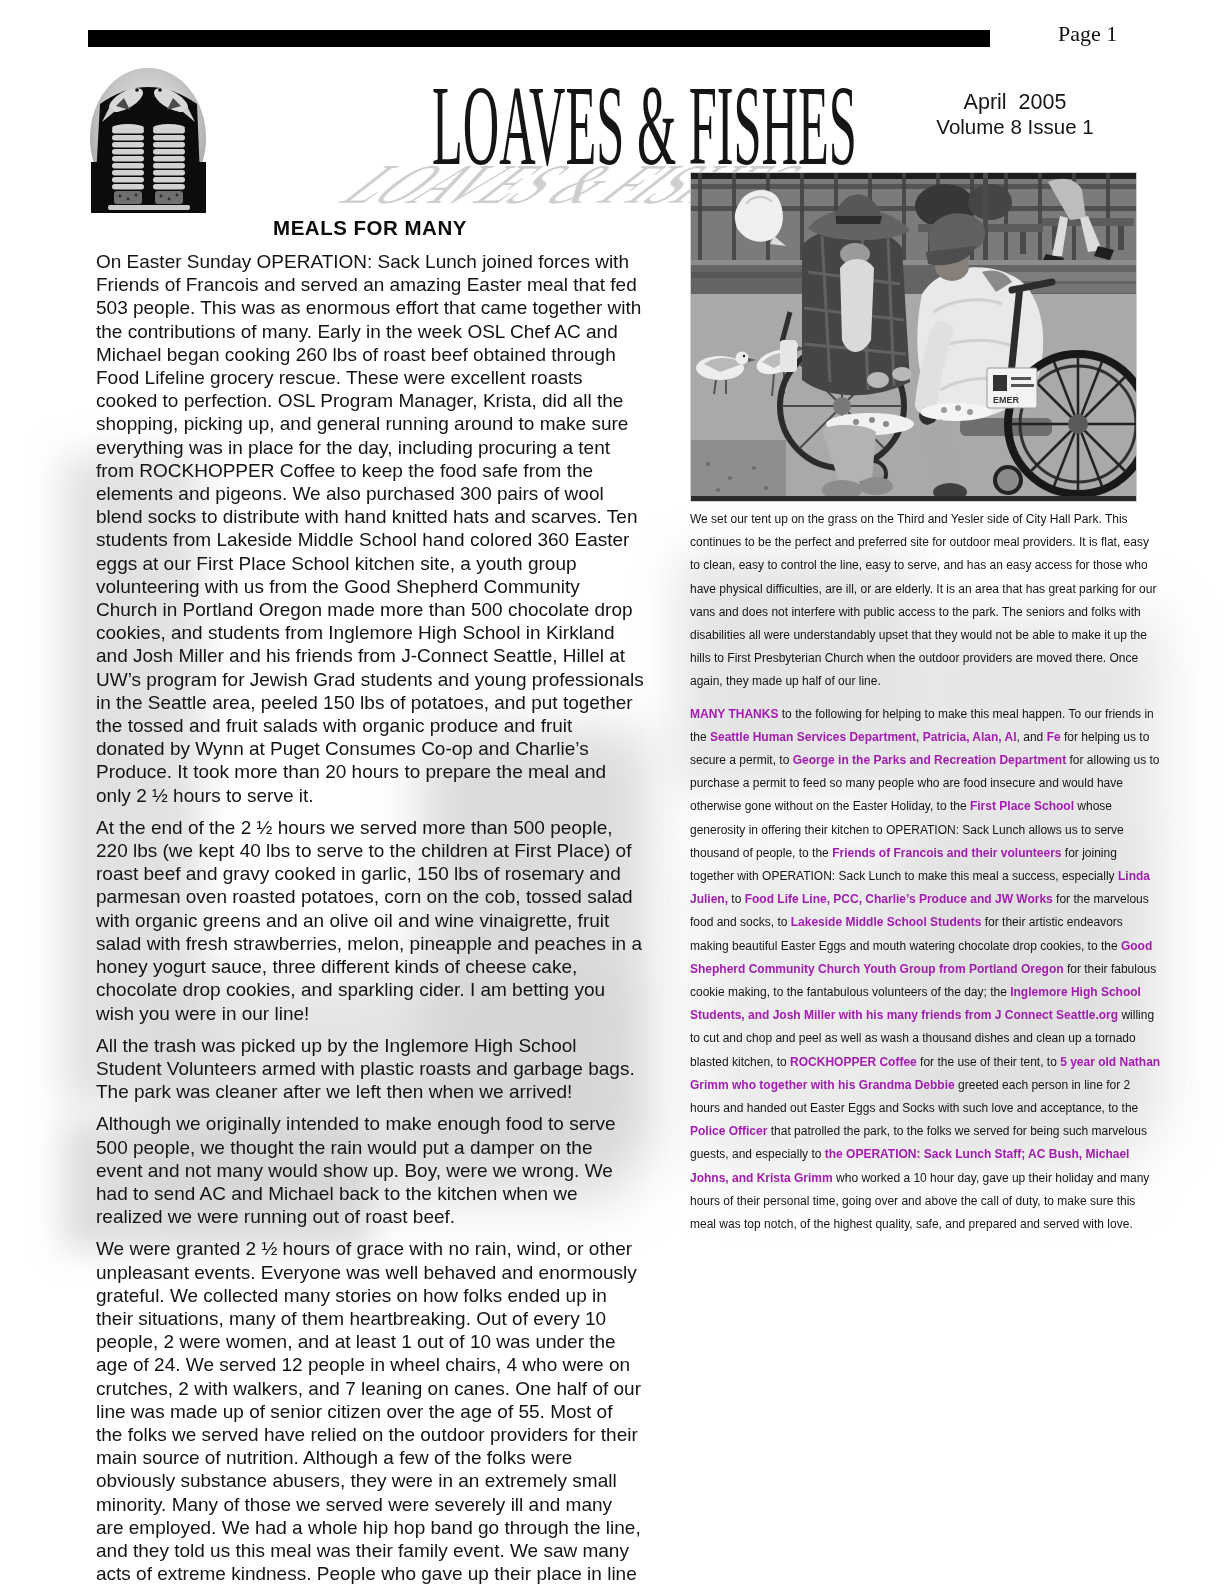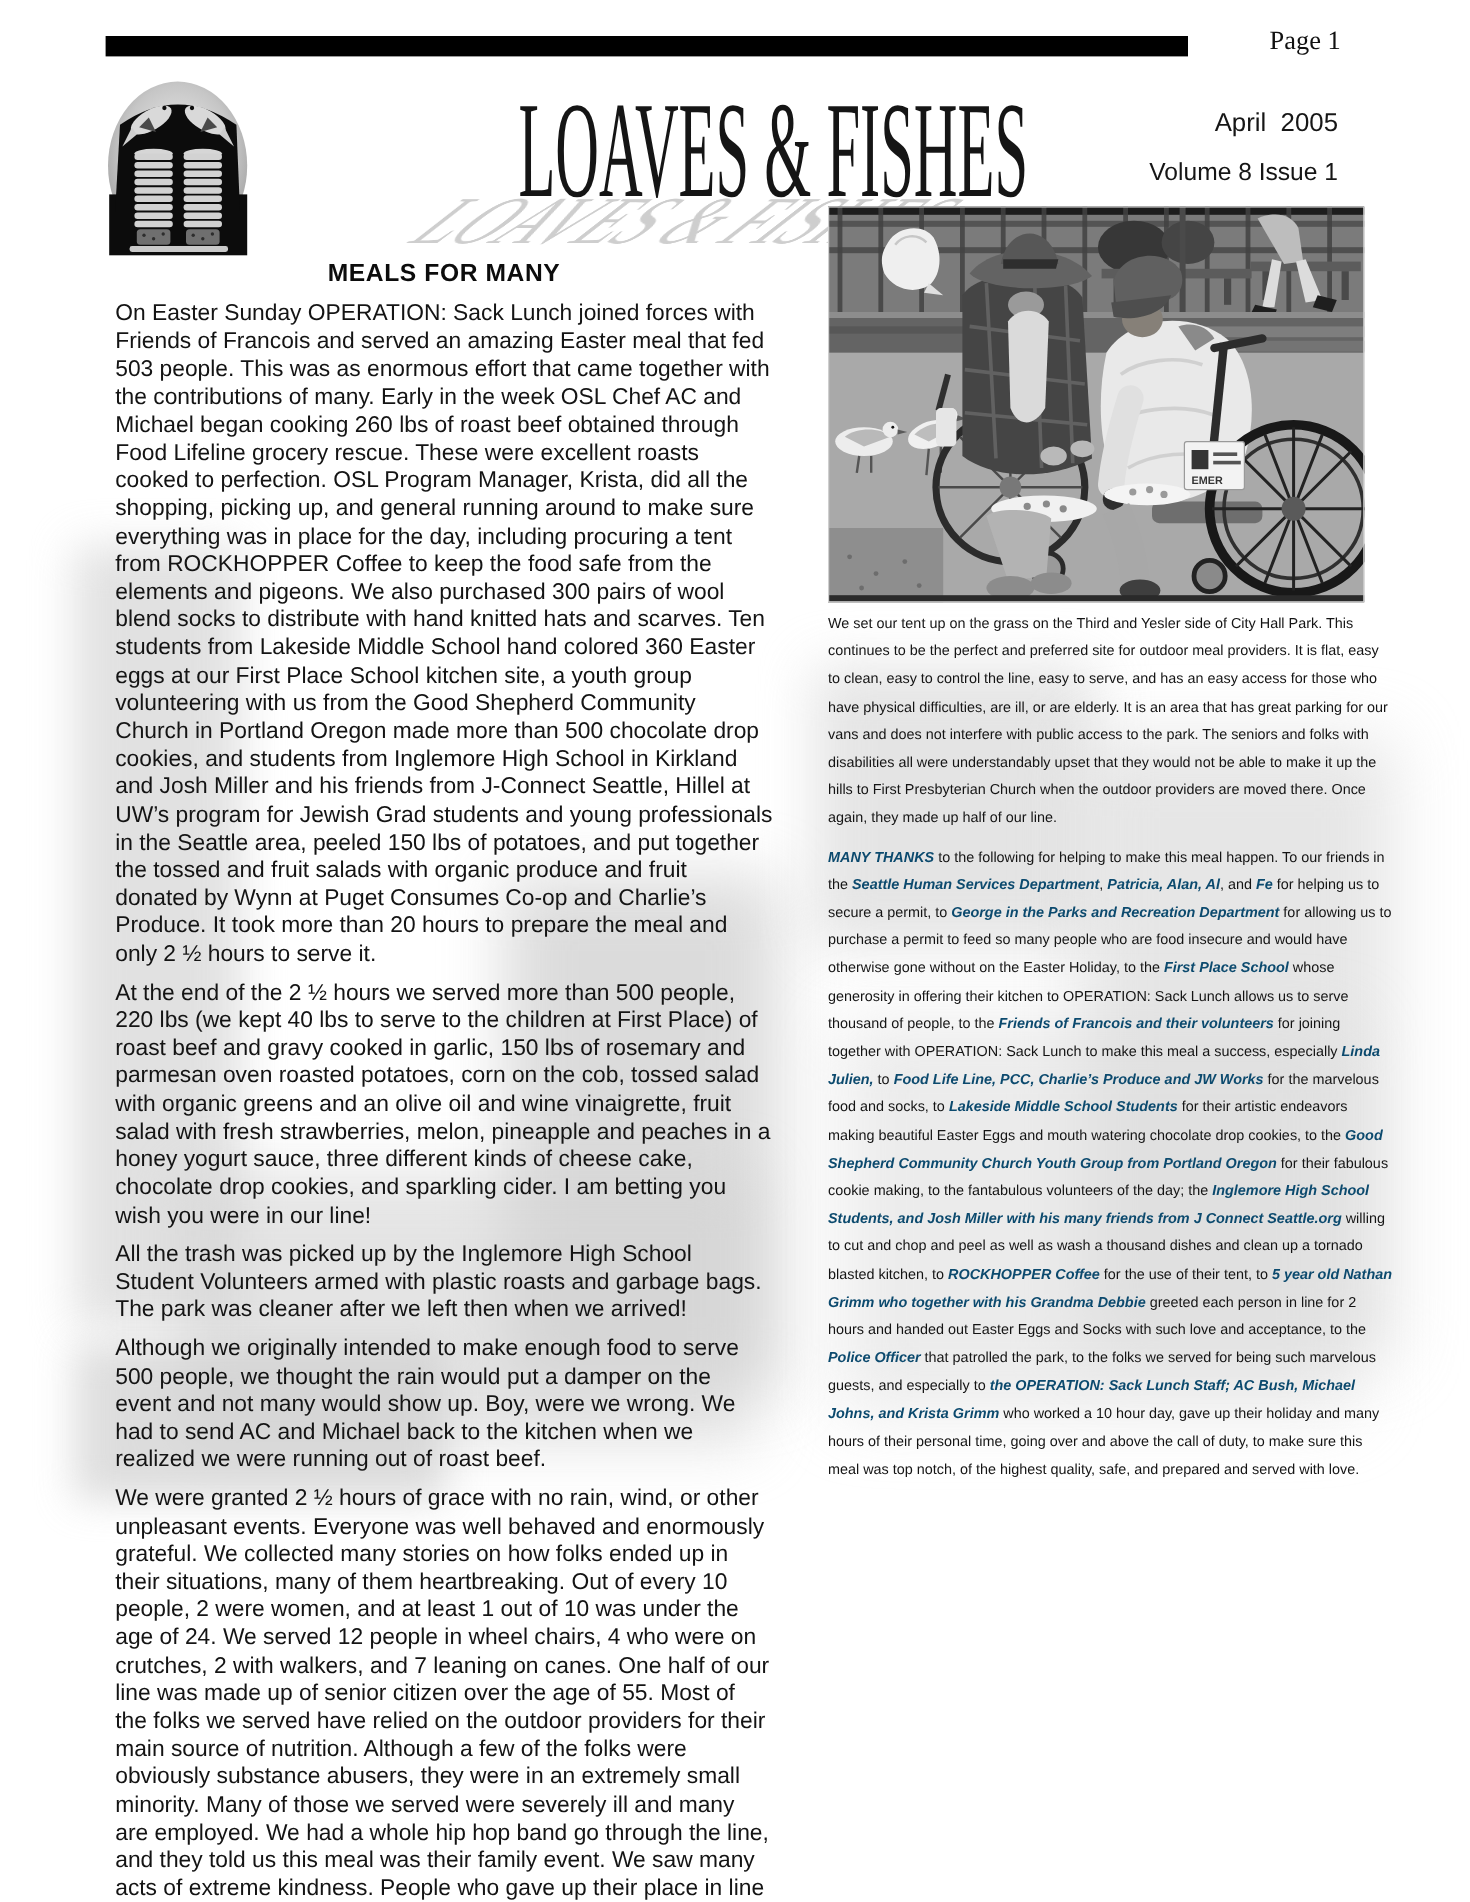--- a/index.html
+++ b/index.html
@@ -28,7 +28,7 @@
     color:#c3c3c3;opacity:.8;filter:blur(.5px);
     transform:scale(0.45,0.5) skewX(-55deg);transform-origin:top left;
   }
-  .issue{position:absolute;left:915px;top:90px;width:200px;text-align:right;}
+  .issue{position:absolute;left:915px;top:90px;width:200px;text-align:center;}
   .issue-date{font-size:21.5px;white-space:pre;color:#161616;}
   .issue-volume{font-size:20.5px;margin-top:17px;color:#161616;}
   

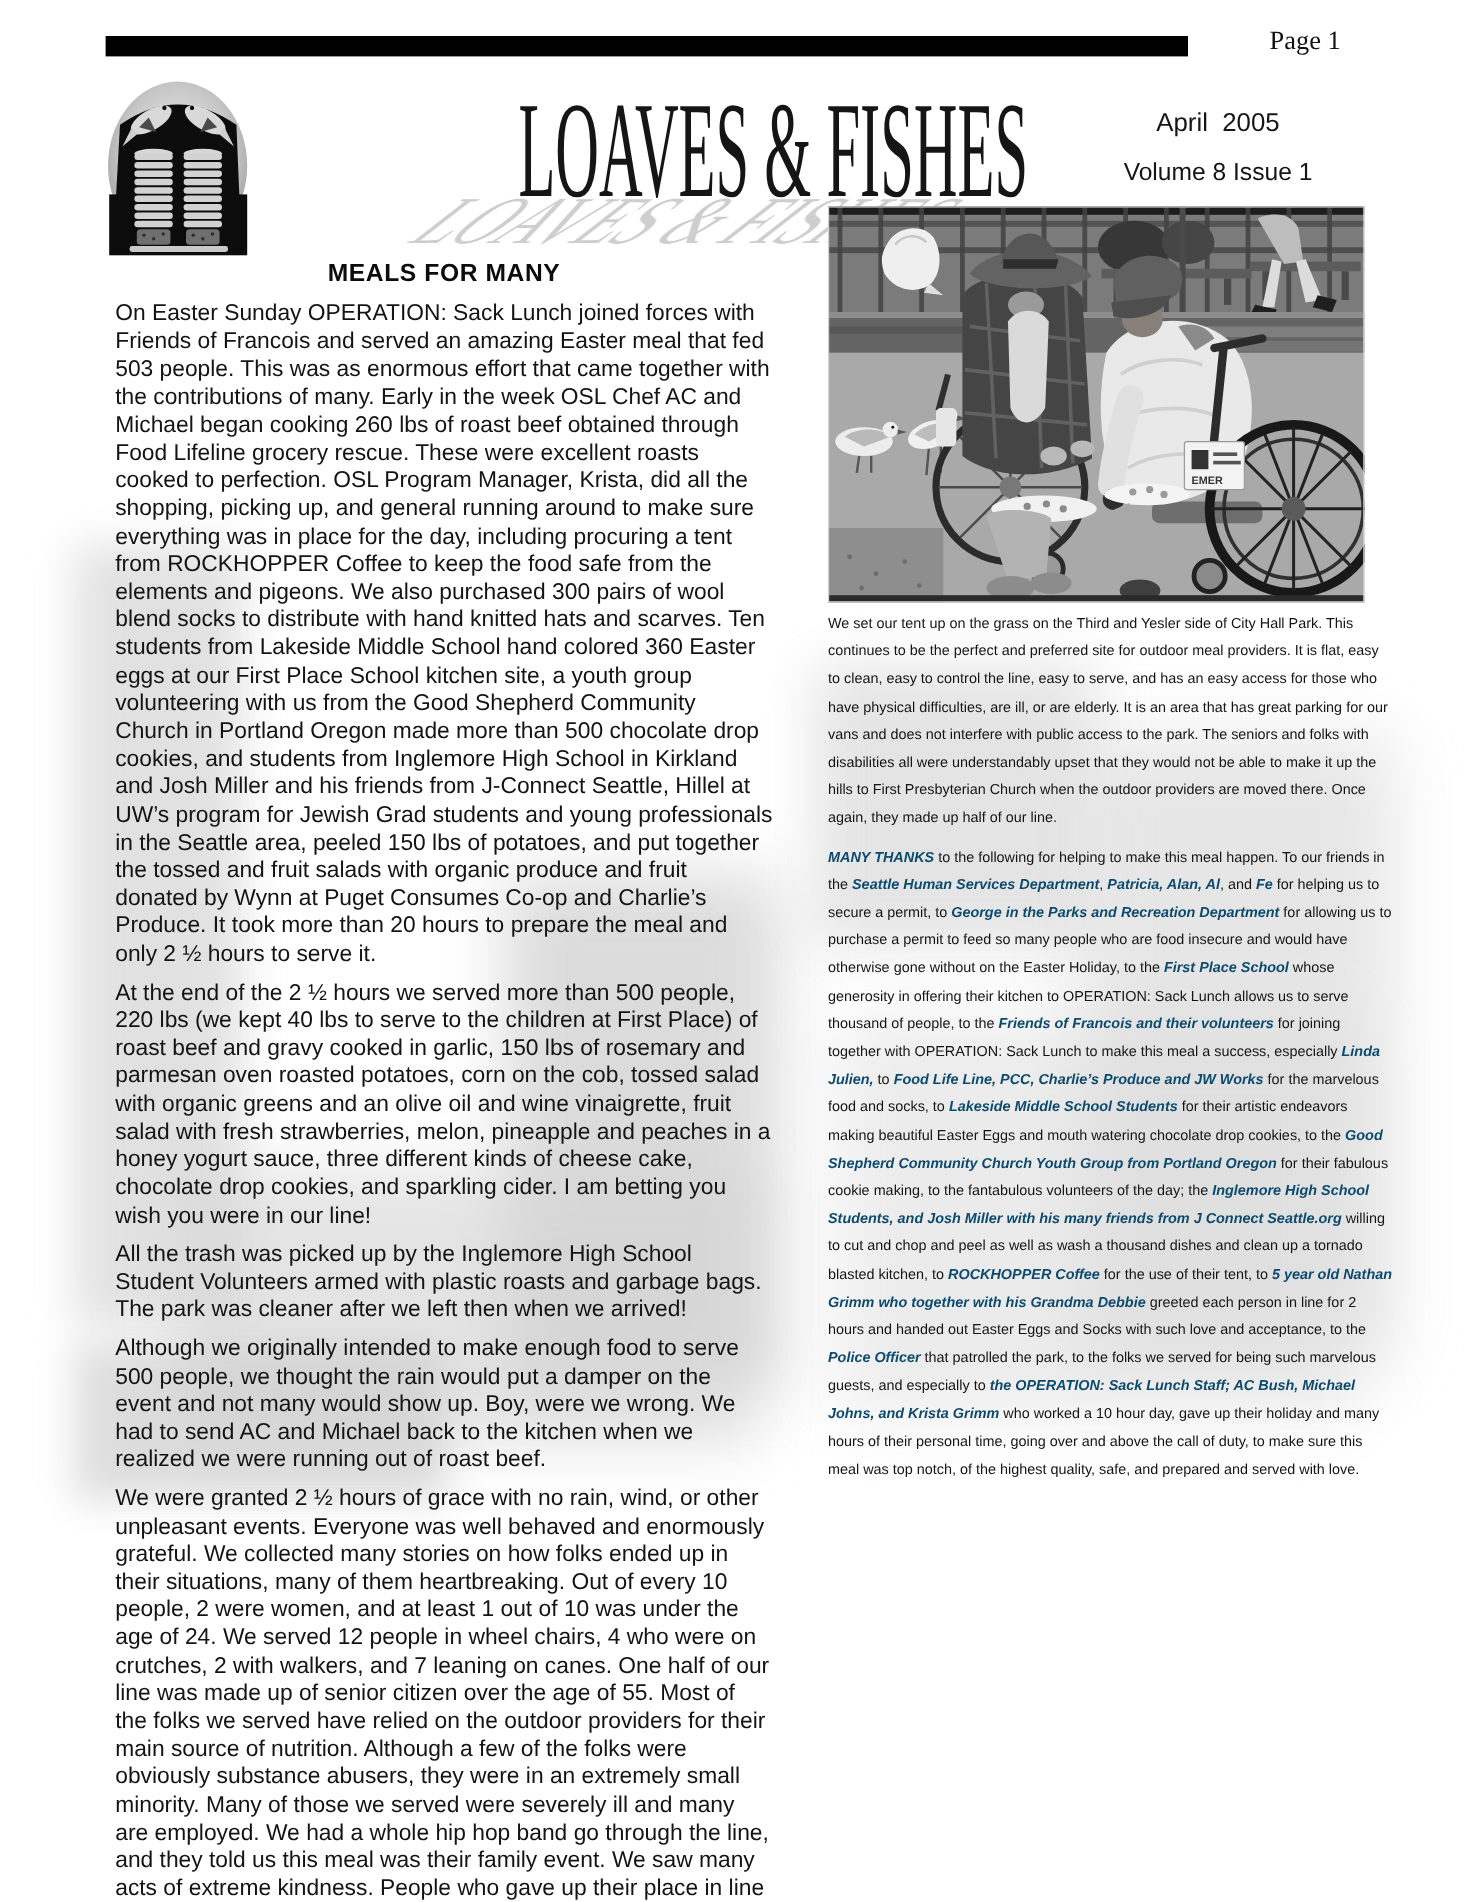--- a/index.html
+++ b/index.html
@@ -30,7 +30,7 @@
   }
   .issue{position:absolute;left:915px;top:90px;width:200px;text-align:center;}
   .issue-date{font-size:21.5px;white-space:pre;color:#161616;}
-  .issue-volume{font-size:20.5px;margin-top:17px;color:#161616;}
+  .issue-volume{font-size:20.5px;color:#161616;}
   
   .photo{position:absolute;left:690px;top:172px;width:520px;height:330px;z-index:2;}
   .photo svg{display:block;}

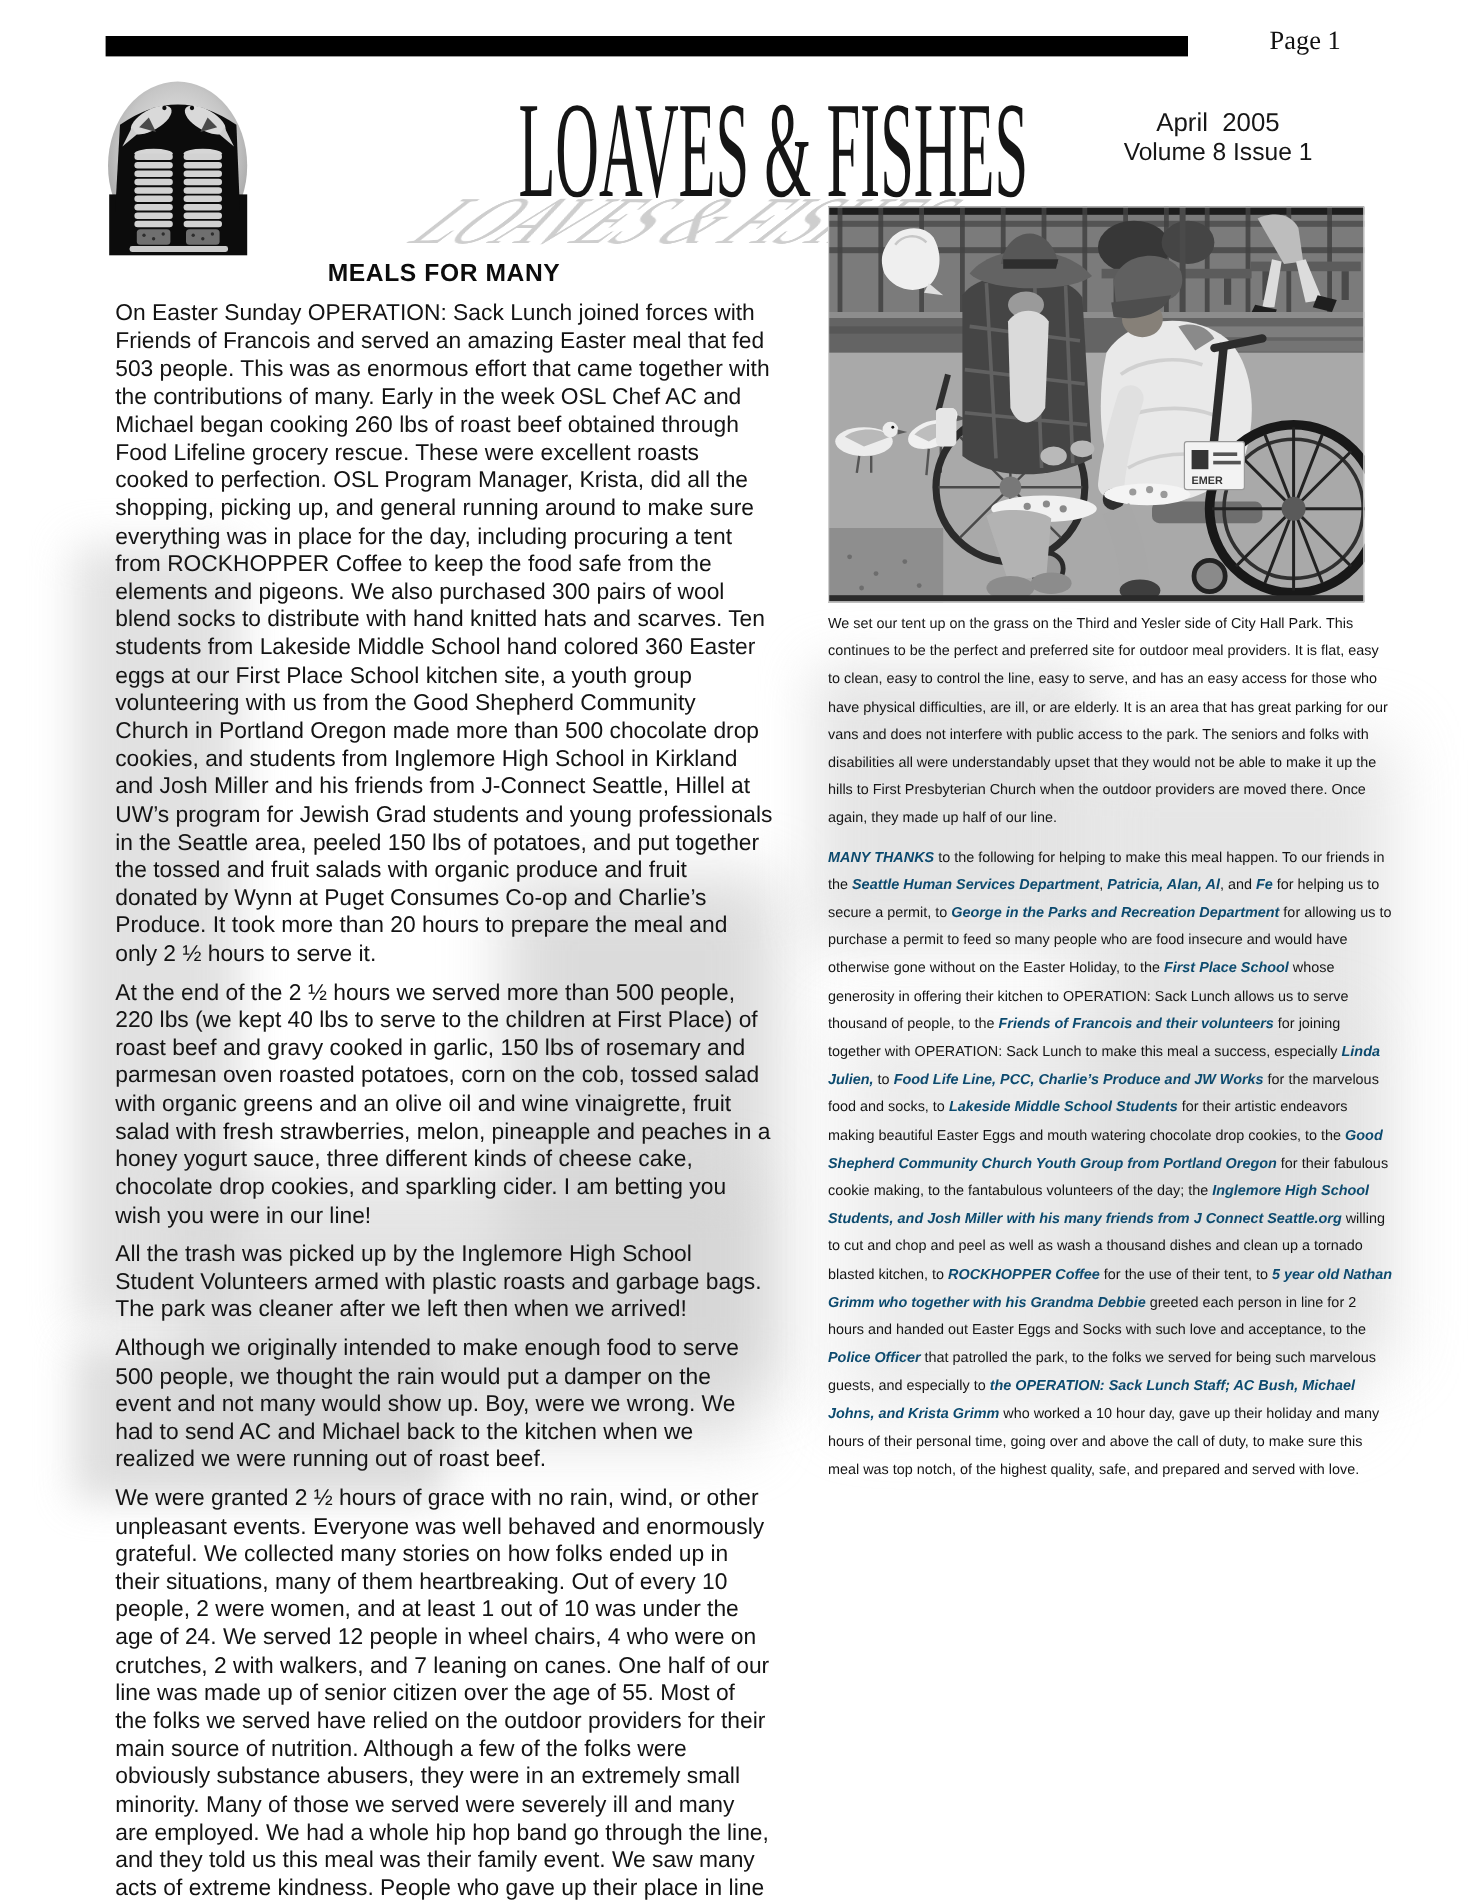--- a/index.html
+++ b/index.html
@@ -43,7 +43,7 @@
   }
   .col-left p{margin:0 0 9px 0;font-size:19px;line-height:23.2px;color:#141414;}
   .col-right p{margin:0 0 9px 0;font-size:12px;line-height:23.2px;color:#141414;}
-  .col-right p b{font-weight:bold;color:#0c4a6e;font-style:italic;}
+  .col-right p b{font-weight:bold;color:#a21caf;}
   .closing{font-weight:bold;font-size:17.5px;}
   
   .wm{position:absolute;z-index:1;pointer-events:none;}

